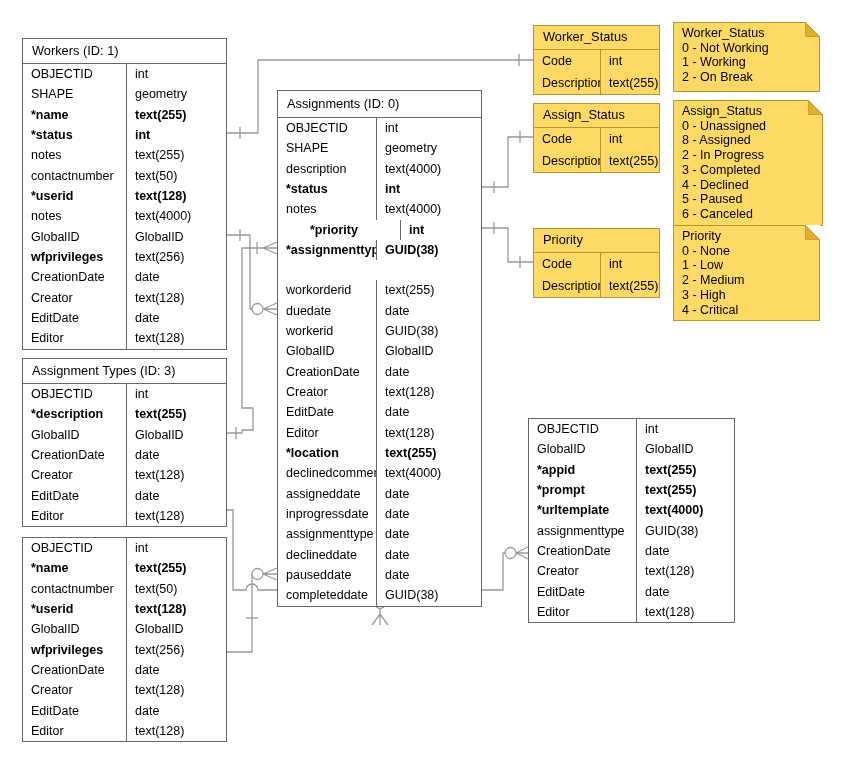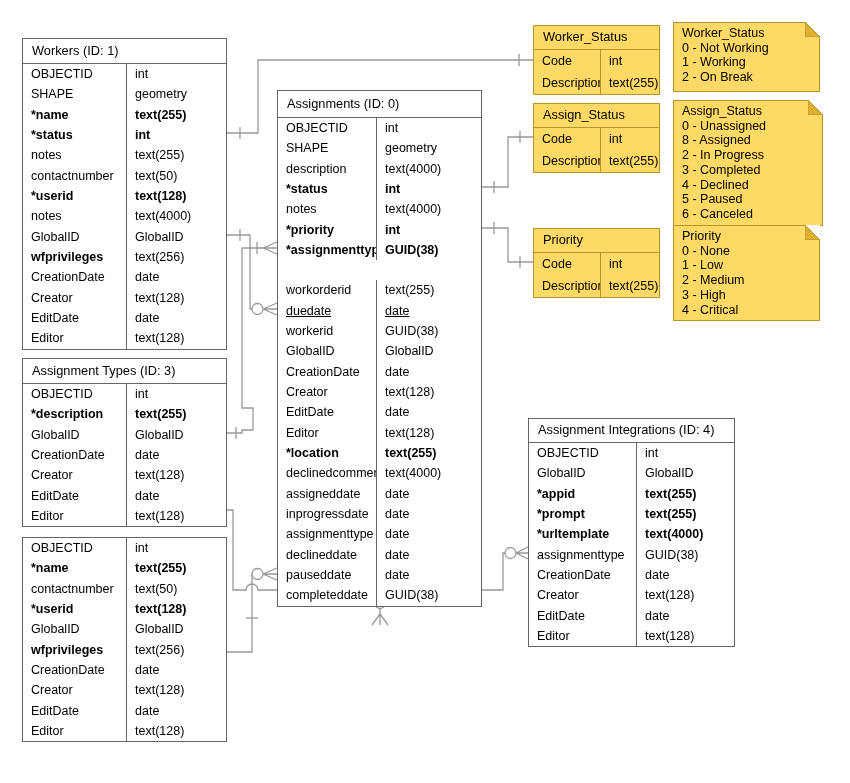--- a/index.html
+++ b/index.html
@@ -236,7 +236,7 @@
         <div class="cell name" style="width: 98px; flex: 0 0 auto;">notes</div>
         <div class="cell type" style="border-color: rgb(102, 102, 102);">text(4000)</div>
       </div>
-      <div class="erow" style="height: 20.35px;">
+      <div class="erow" style="height: 20.35px; margin-left: 24px;">
         <div class="cell name b" style="width: 98px; flex: 0 0 auto;">*priority</div>
         <div class="cell type b" style="border-color: rgb(102, 102, 102);">int</div>
       </div>

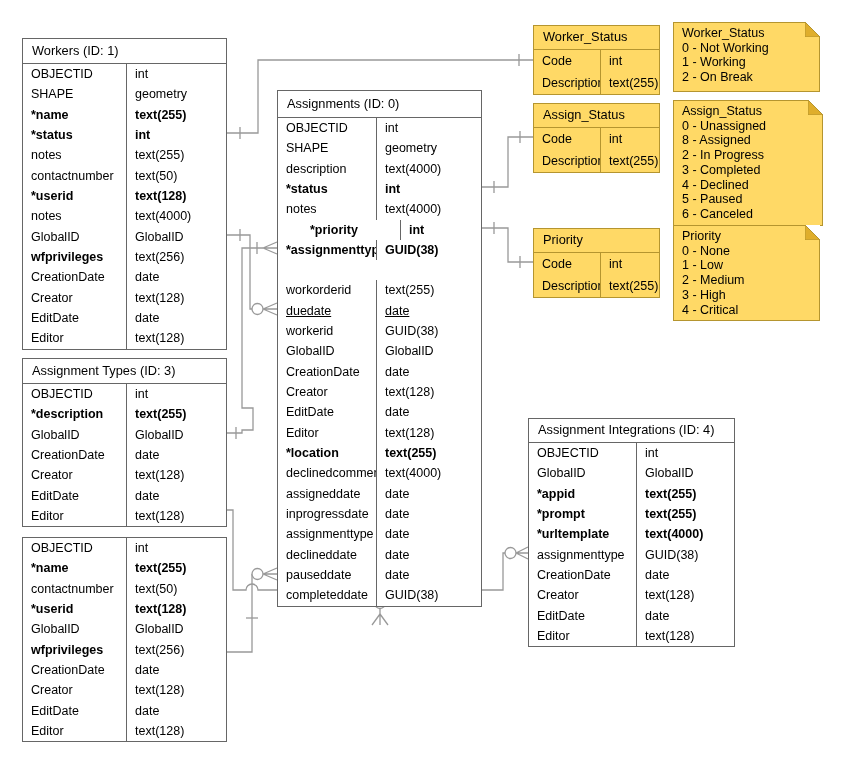--- a/index.html
+++ b/index.html
@@ -248,7 +248,7 @@
         <div class="cell name" style="width: 98px; flex: 0 0 auto;">workorderid</div>
         <div class="cell type" style="border-color: rgb(102, 102, 102);">text(255)</div>
       </div>
-      <div class="erow" style="height: 20.35px; text-decoration: underline;">
+      <div class="erow" style="height: 20.35px;">
         <div class="cell name" style="width: 98px; flex: 0 0 auto;">duedate</div>
         <div class="cell type" style="border-color: rgb(102, 102, 102);">date</div>
       </div>

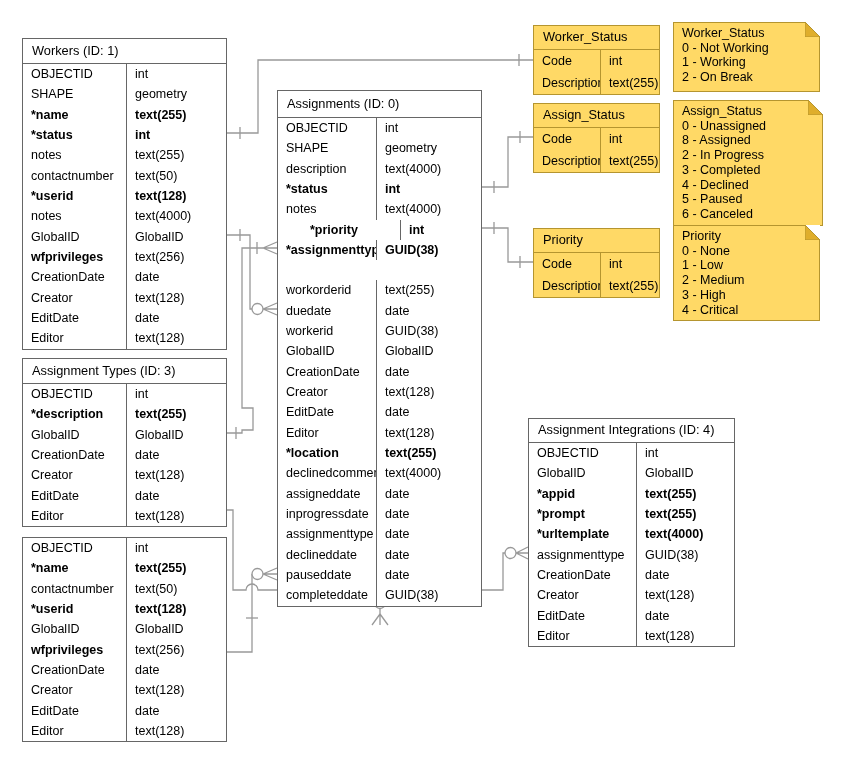--- a/index.html
+++ b/index.html
@@ -310,7 +310,6 @@
       </div>
     </div>
     <div class="etable" style="left: 528px; top: 418px; width: 207px; border-color: rgb(102, 102, 102); background: rgb(255, 255, 255);">
-      <div class="ehead" style="height: 23px; border-color: rgb(102, 102, 102);">Assignment Integrations (ID: 4)</div>
       <div class="erow" style="height: 20.35px;">
         <div class="cell name" style="width: 107px; flex: 0 0 auto;">OBJECTID</div>
         <div class="cell type" style="border-color: rgb(102, 102, 102);">int</div>

